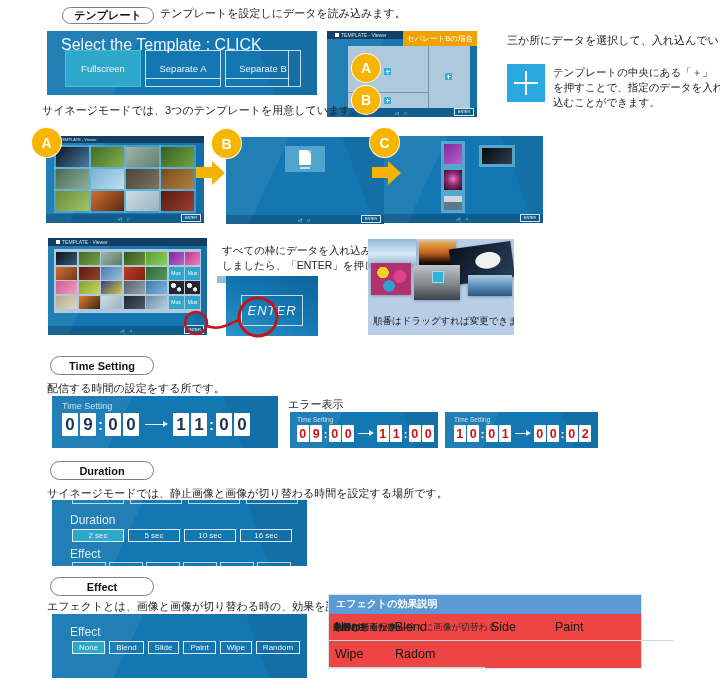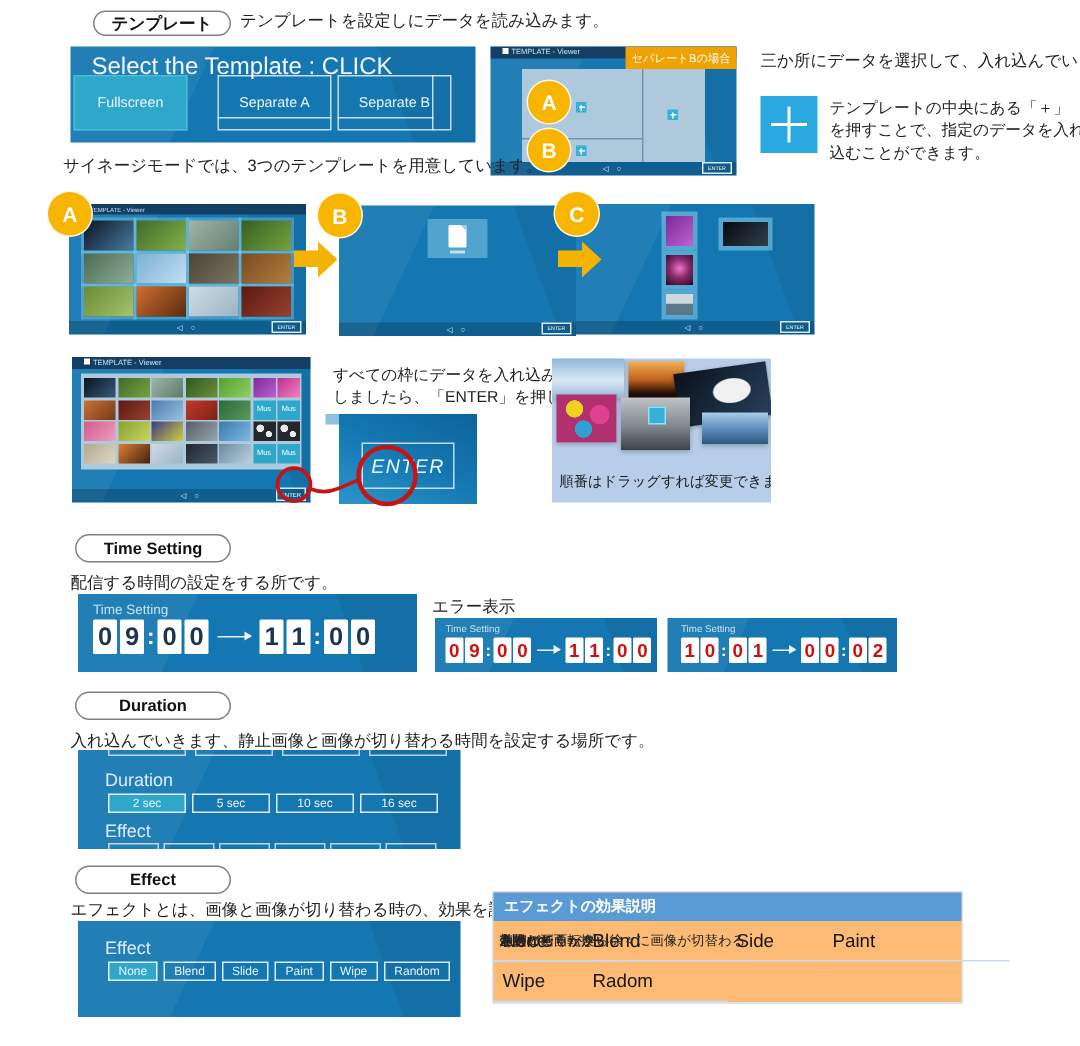--- a/index.html
+++ b/index.html
@@ -136,7 +136,7 @@
     </div>
   </div>
 
-  <div class="bluepanel" style="left:327px;top:31px;width:164px;height:86px">
+  <div class="bluepanel" style="left:327px;top:31px;width:150px;height:86px">
     <div class="titlebar">TEMPLATE - Viewer</div>
     <div class="badge">セパレートBの場合</div>
     <div class="innerlight" style="left:21px;top:15px;width:122px;height:62px">

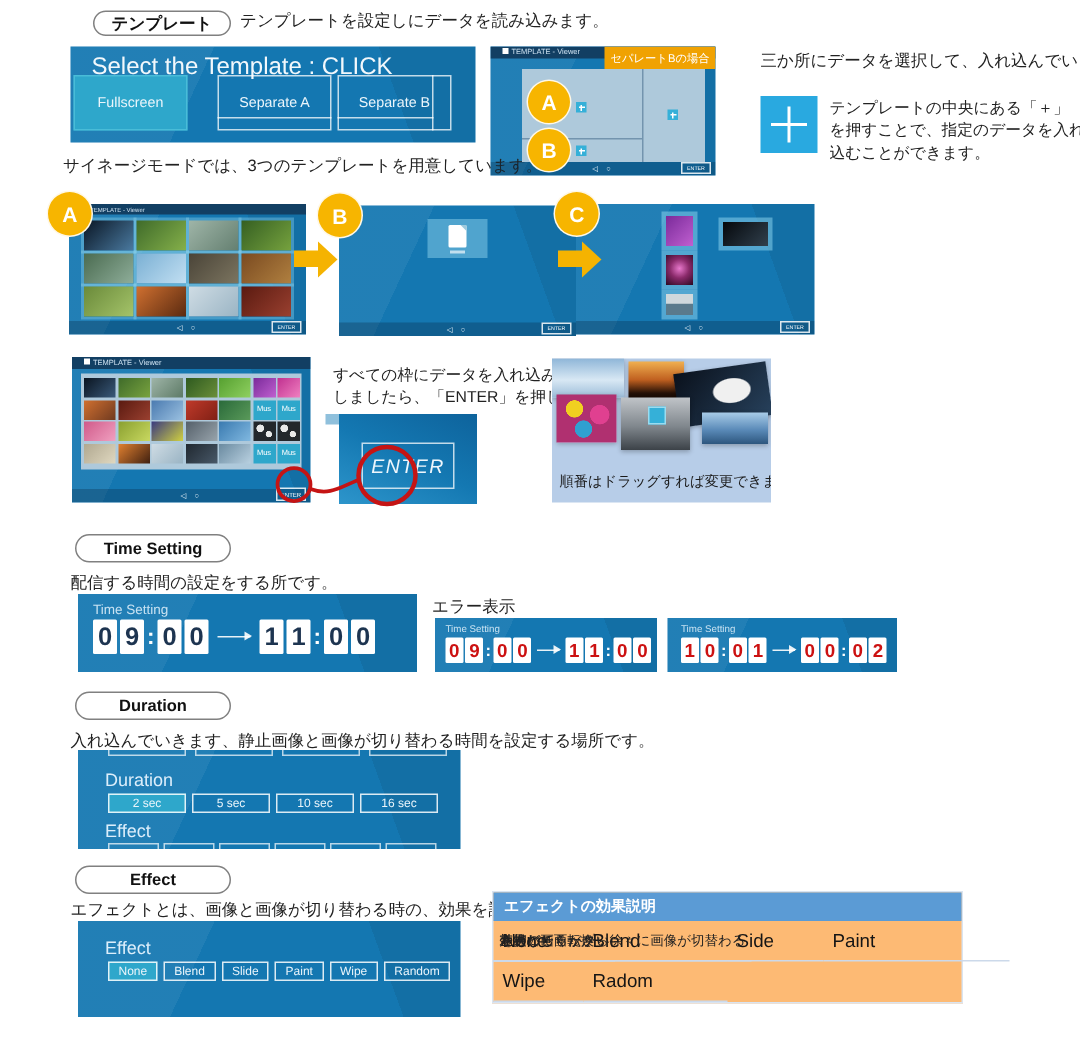--- a/index.html
+++ b/index.html
@@ -124,7 +124,7 @@
 
   <div class="bluepanel" style="left:47px;top:31px;width:270px;height:64px">
     <div class="seltitle">Select the Template : CLICK</div>
-    <div class="selbtn solid" style="left:2px">Fullscreen</div>
+    <div class="selbtn solid" style="left:18px">Fullscreen</div>
     <div class="selbtn" style="left:178px">
       <span>Separate B</span>
       <span class="hline part"></span>

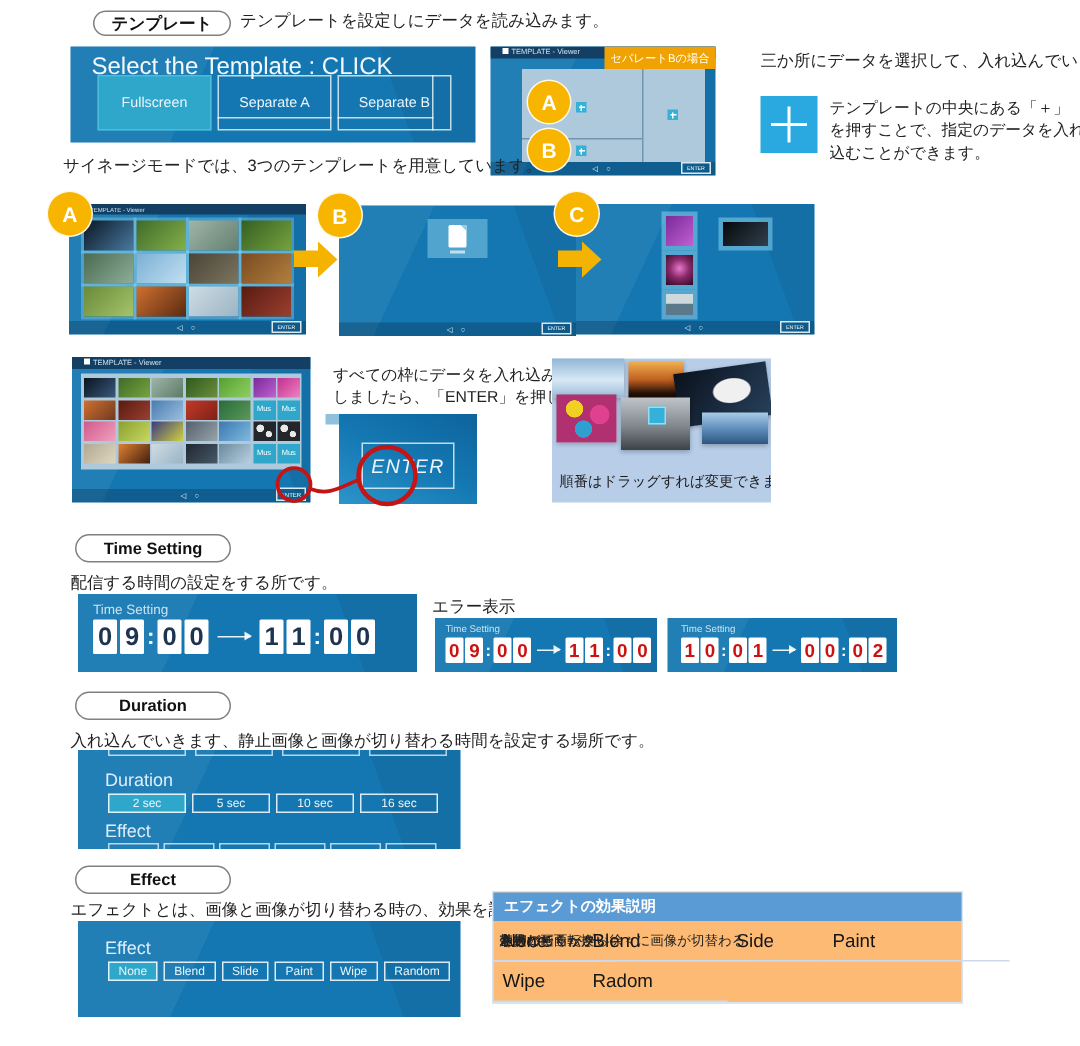--- a/index.html
+++ b/index.html
@@ -354,7 +354,7 @@
   </div>
 
   <div class="pill" style="left:50px;top:461px">Duration</div>
-  <div class="desc" style="left:47px;top:486px">入れ込んでいきます、静止画像と画像が切り替わる時間を設定する場所です。</div>
+  <div class="desc" style="left:47px;top:486px">サイネージモードでは、静止画像と画像が切り替わる時間を設定する場所です。</div>
 
   <div class="bluepanel" style="left:52px;top:500px;width:255px;height:66px">
     <div class="frag" style="left:20px;top:-4px;width:52px"></div>

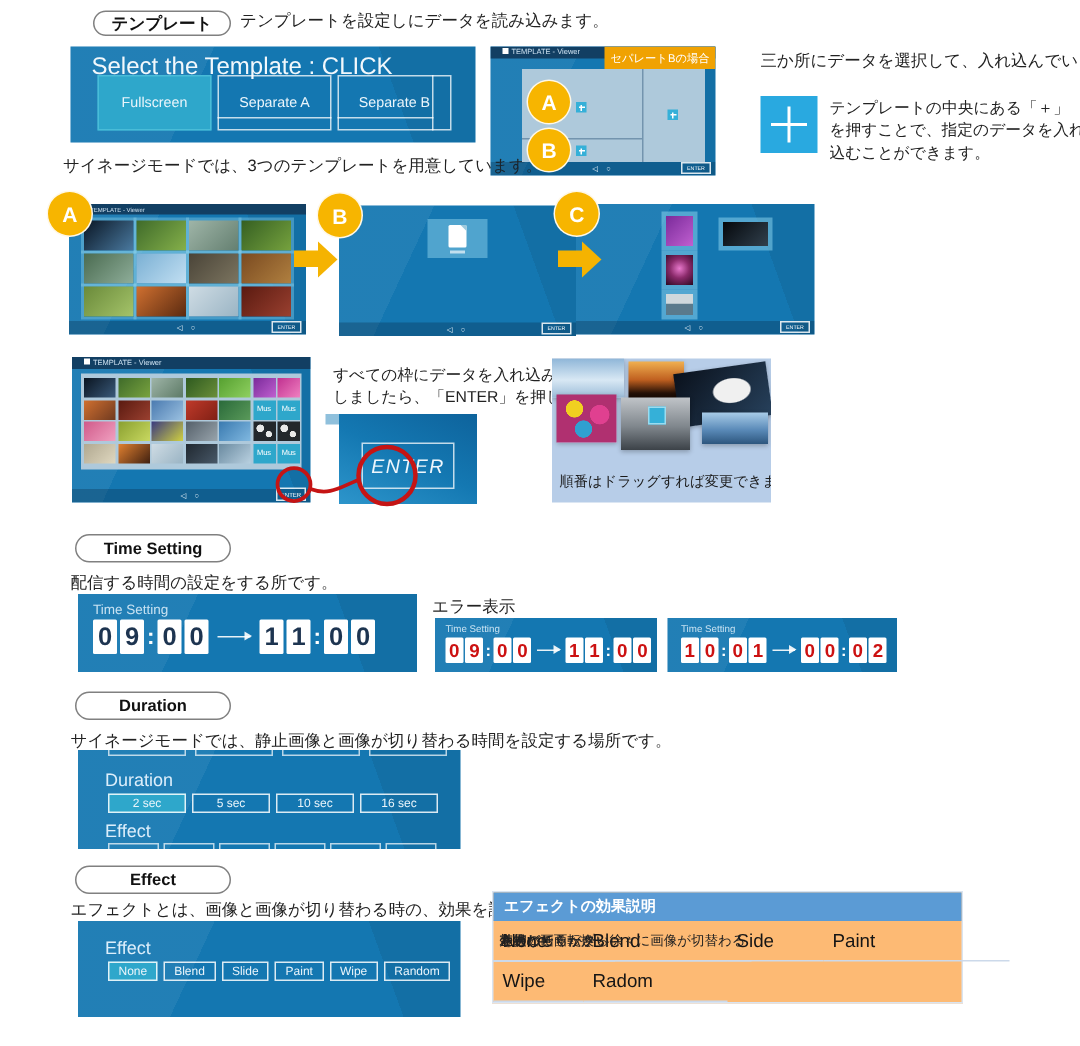--- a/index.html
+++ b/index.html
@@ -106,7 +106,7 @@
   .optrow.wide .opt{width:52px;padding:0}
   .frag{position:absolute;border:1px solid rgba(255,255,255,.7);box-sizing:border-box;height:8px;z-index:1}
   
-  .etable{position:absolute;left:328px;top:594px;width:314px;background:#fdba74;border:1px solid #d9e4f1;box-sizing:border-box}
+  .etable{position:absolute;left:328px;top:594px;width:314px;background:#ef4444;border:1px solid #d9e4f1;box-sizing:border-box}
   .ethead{background:#5b9bd5;color:#fff;font-size:10px;font-weight:bold;padding:2px 7px 3px}
   .etgrid{display:grid;grid-template-columns:60px 96px 64px 124px}
   .tcell{border-bottom:1px solid #ccd9ea;display:flex;align-items:center;box-sizing:border-box;min-height:27px}

